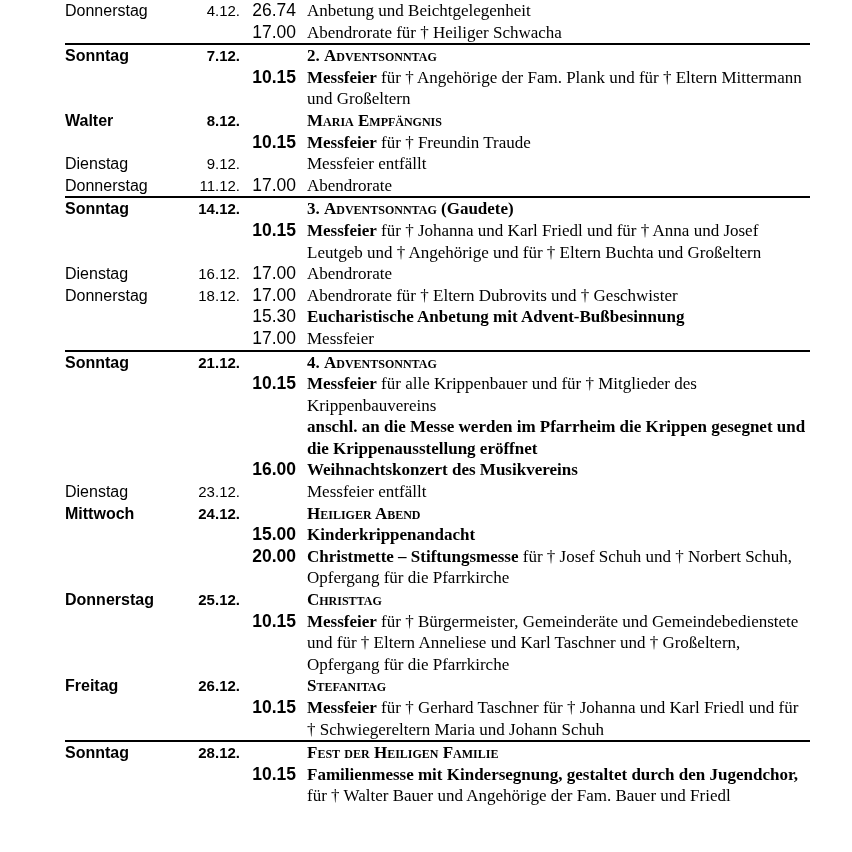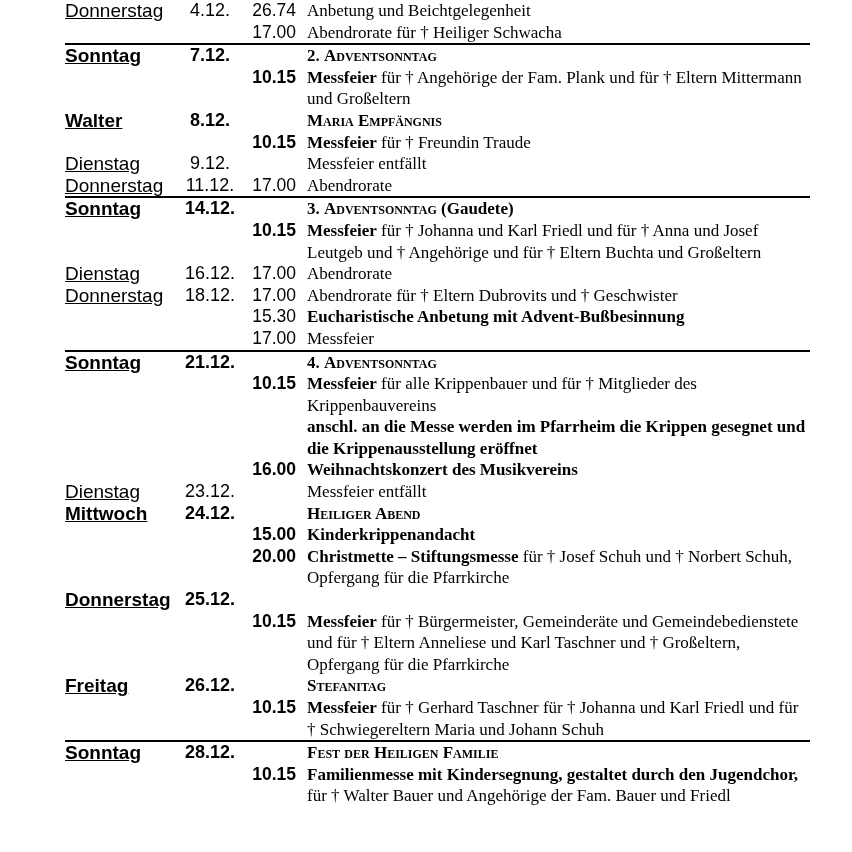--- a/index.html
+++ b/index.html
@@ -35,10 +35,9 @@
   .c-day {
     width: 115px;
     flex: 0 0 115px;
-    font-size: 19px;
+    font-size: 16px;
     line-height: 21.6px;
     white-space: nowrap;
-    text-decoration: underline;
   }
   .c-date {
     width: 60px;

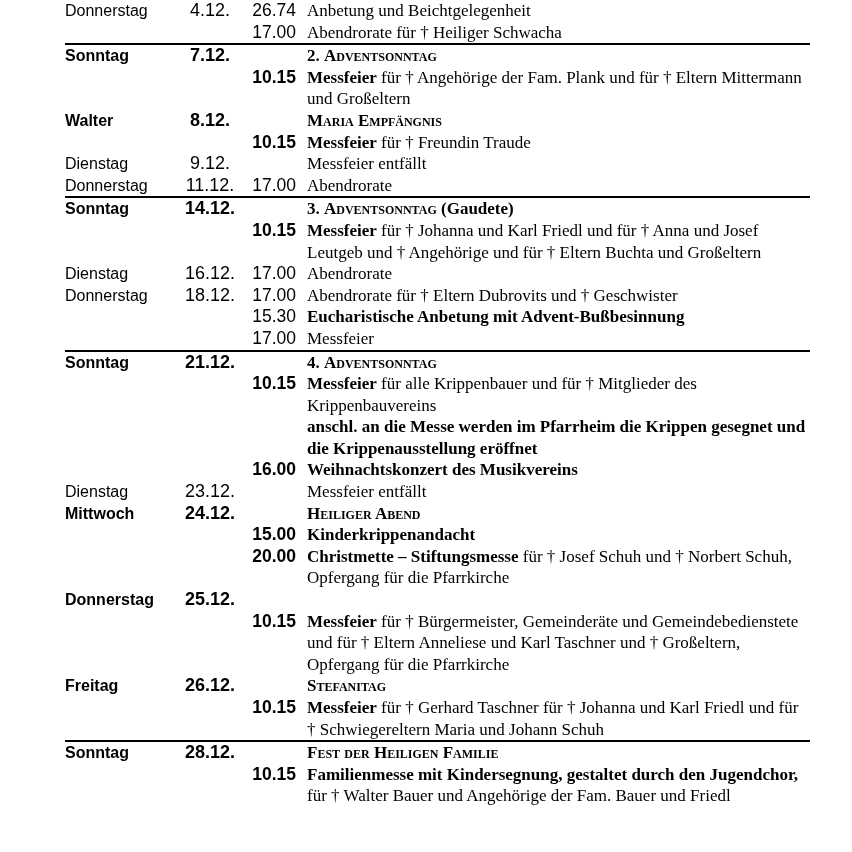--- a/index.html
+++ b/index.html
@@ -42,8 +42,8 @@
   .c-date {
     width: 60px;
     flex: 0 0 60px;
-    text-align: center;
-    font-size: 18px;
+    text-align: right;
+    font-size: 15px;
     line-height: 21.6px;
     white-space: nowrap;
   }

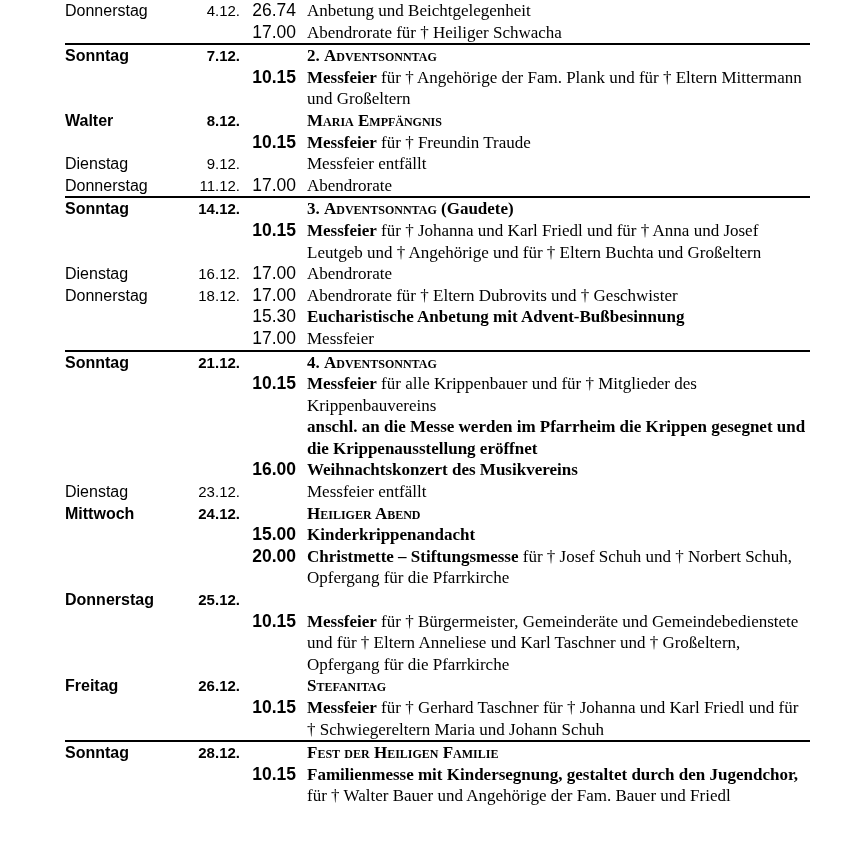--- a/index.html
+++ b/index.html
@@ -213,6 +213,7 @@
       <div class="c-day b">Donnerstag</div>
       <div class="c-date b">25.12.</div>
       <div class="c-time"></div>
+      <div class="c-text"><span><span class="scfull">Christtag</span></span></div>
     </div>
     <div class="row">
       <div class="c-day"></div>

